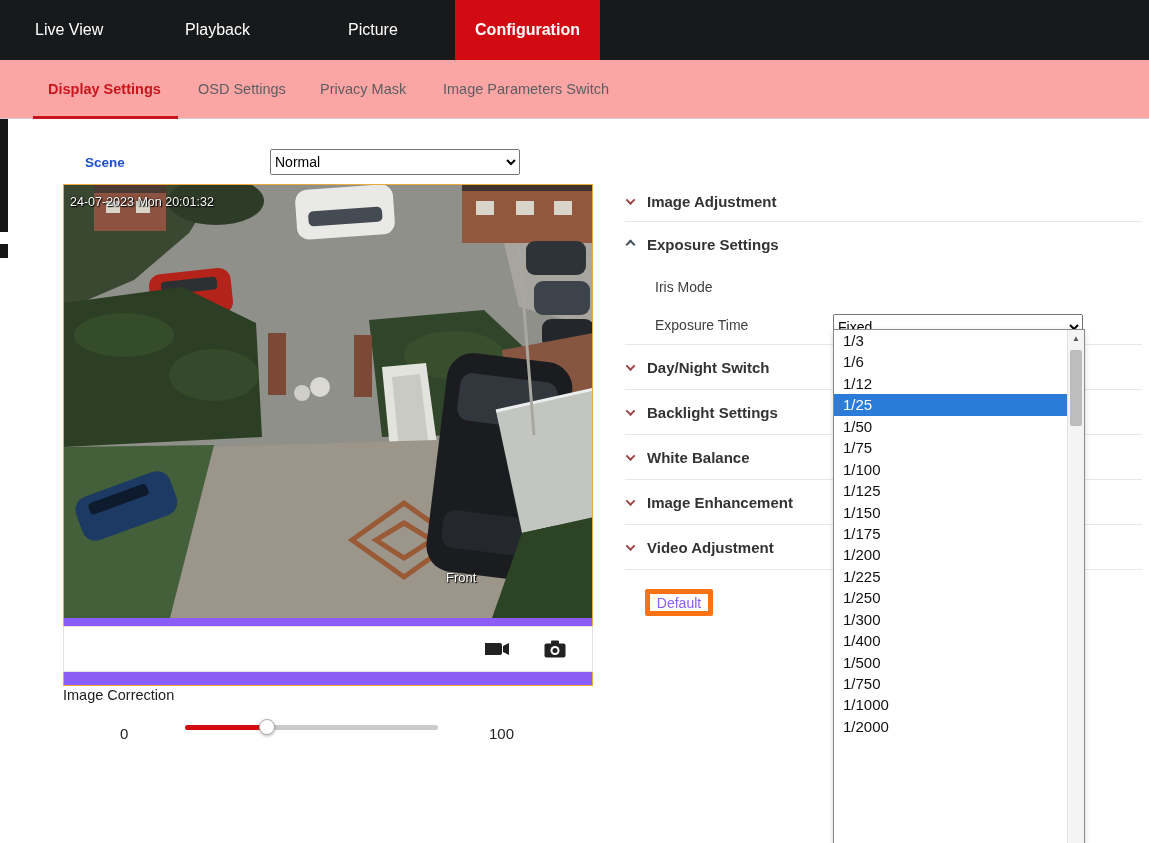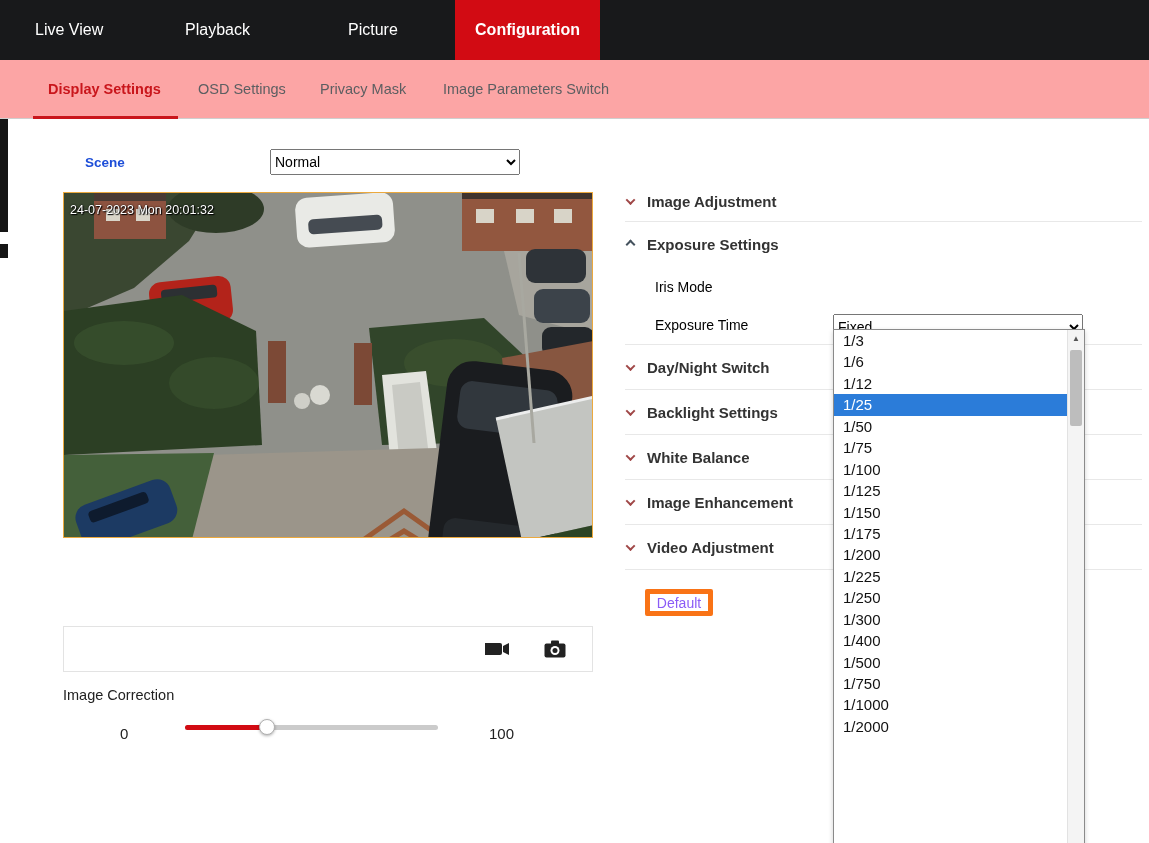--- a/index.html
+++ b/index.html
@@ -37,7 +37,7 @@
                   font-size:14px; font-family:"Liberation Sans",sans-serif; }
 
   
-  .preview { position:absolute; left:63px; top:192px; width:530px; height:346px;
+  .preview { position:absolute; left:63px; top:184px; width:530px; height:502px;
              border:1px solid #eba93e; overflow:hidden; background:#8b5cf6; }
   .preview svg { display:block; }
   .osd-timestamp { position:absolute; left:6px; top:10px; color:#fff; font-size:12.5px;

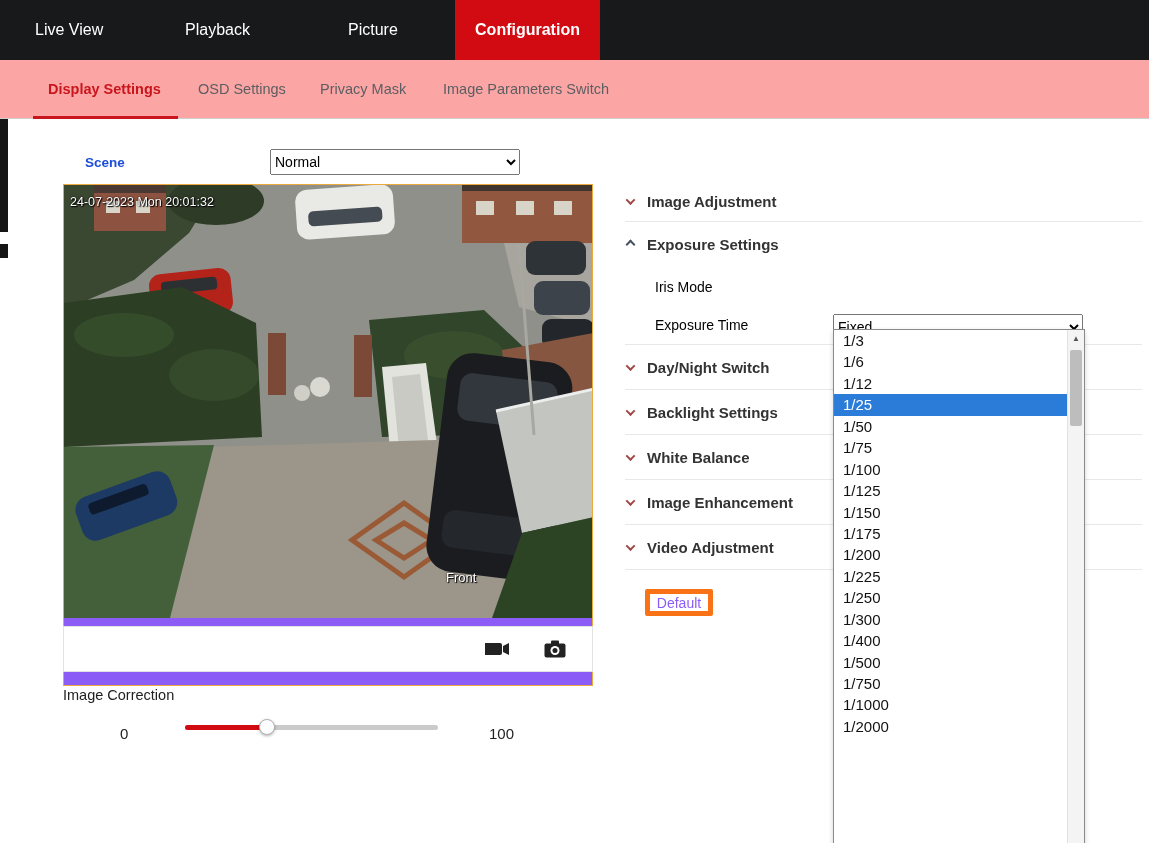--- a/index.html
+++ b/index.html
@@ -75,7 +75,7 @@
   .es-wrap { position:absolute; left:0; top:226px; width:100%; height:119px; border-bottom:1px solid #e8e8e8; }
   .es-header { position:absolute; left:0; top:0; width:100%; height:36px; display:flex; align-items:center; cursor:pointer; }
   .field-row { position:absolute; left:0; width:100%; height:30px; display:flex; align-items:center; }
-  .field-label { font-size:14px; color:#000000; margin-left:30px; }
+  .field-label { font-size:14px; color:#404040; margin-left:30px; }
   .field-select { position:absolute; left:208px; top:2px; width:250px; height:26px;
                   font-size:14px; font-family:"Liberation Sans",sans-serif;margin-top:40px; }
 

